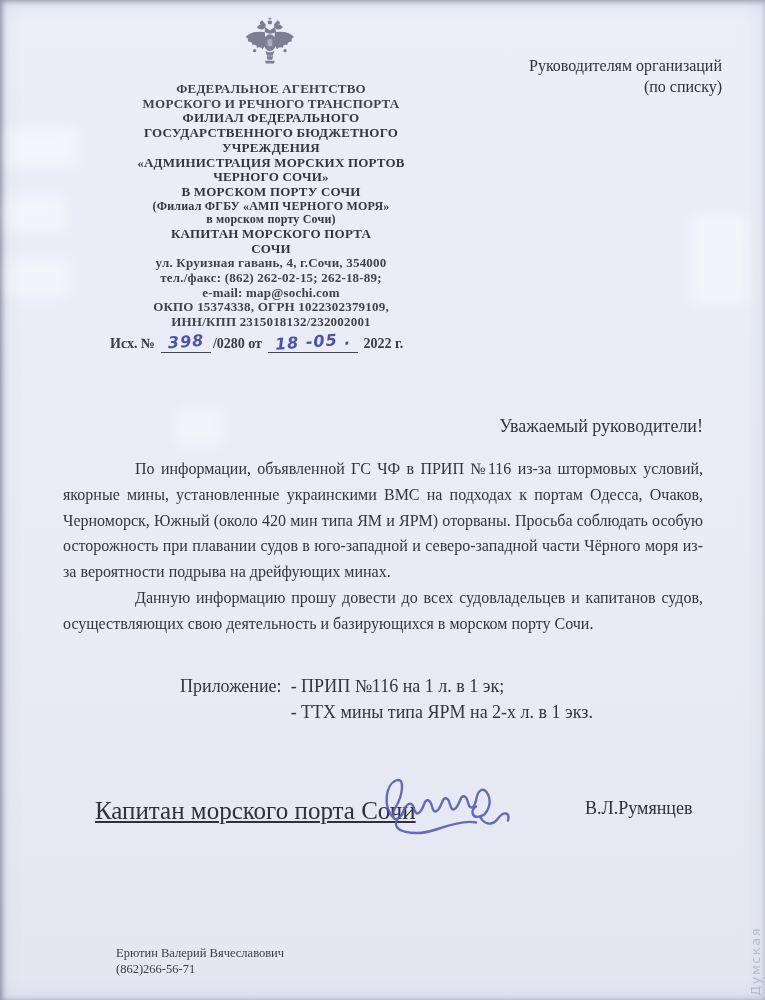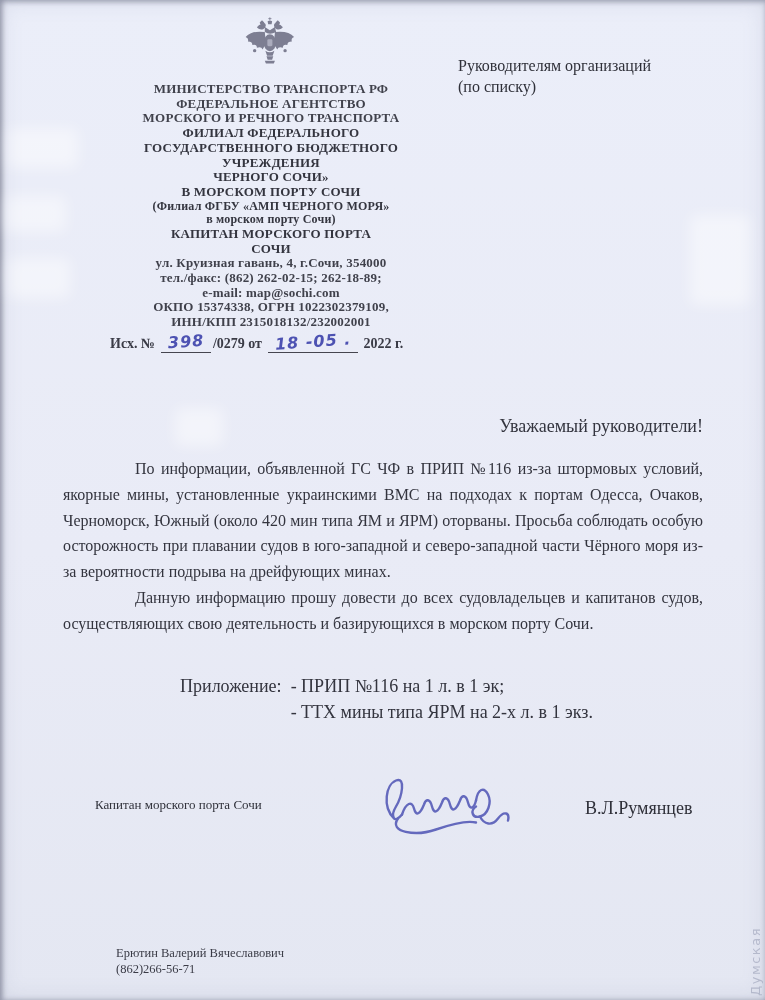--- a/index.html
+++ b/index.html
@@ -35,7 +35,7 @@
   }
 
   
-  .addressee{position:absolute;top:55px;left:458px;width:264px;text-align:left;
+  .addressee{position:absolute;top:55px;left:458px;width:264px;text-align:right;
              font-size:16px;line-height:21px;color:#2f3039;}
 
   

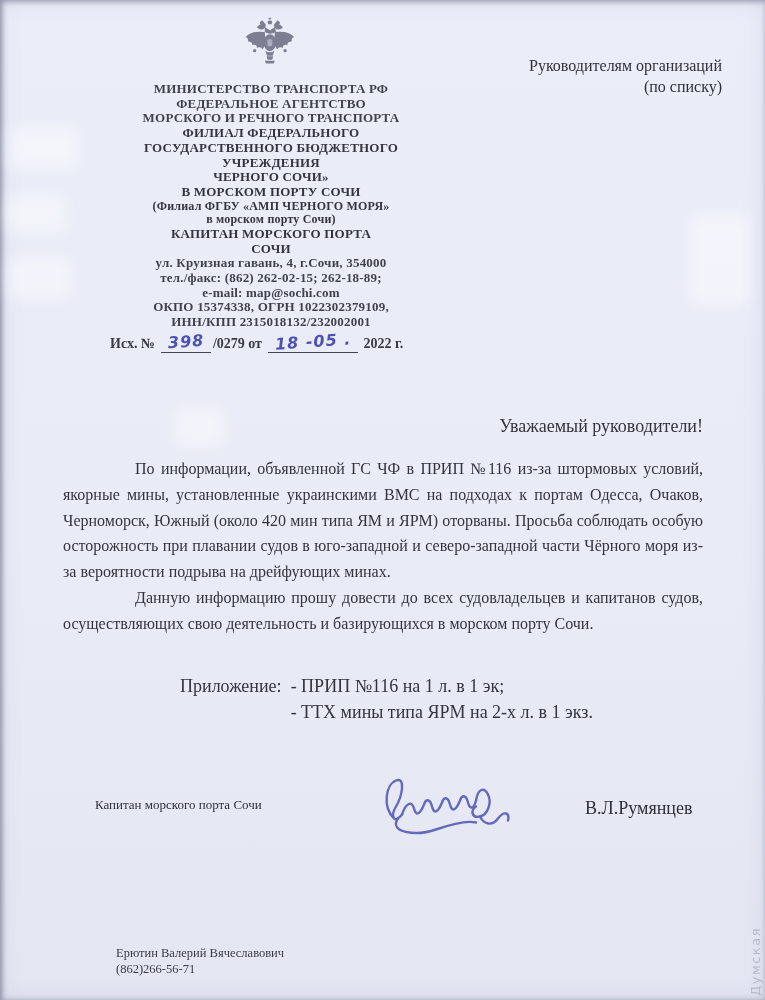--- a/index.html
+++ b/index.html
@@ -103,7 +103,6 @@
       </svg>
     </div>
 
-    <div class="ln thin">МИНИСТЕРСТВО ТРАНСПОРТА РФ</div>
     <div class="ln thin">ФЕДЕРАЛЬНОЕ АГЕНТСТВО</div>
     <div class="ln thin">МОРСКОГО И РЕЧНОГО ТРАНСПОРТА</div>
     <div class="ln">ФИЛИАЛ ФЕДЕРАЛЬНОГО</div>

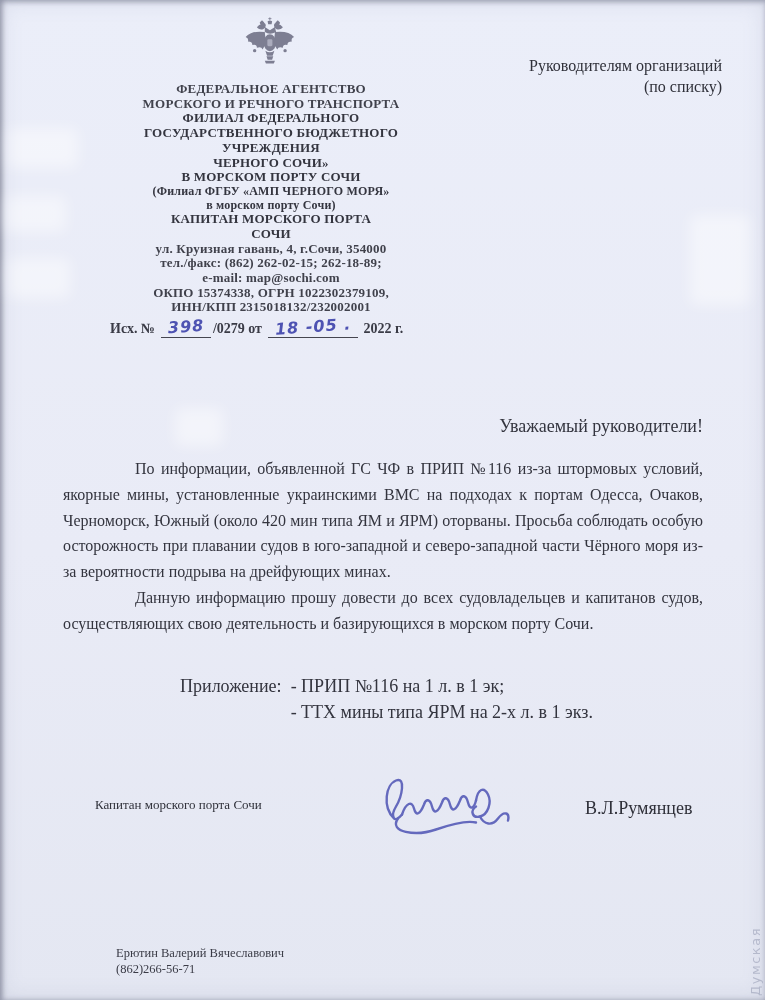--- a/index.html
+++ b/index.html
@@ -108,6 +108,7 @@
     <div class="ln">ФИЛИАЛ ФЕДЕРАЛЬНОГО</div>
     <div class="ln">ГОСУДАРСТВЕННОГО БЮДЖЕТНОГО</div>
     <div class="ln">УЧРЕЖДЕНИЯ</div>
+    <div class="ln">«АДМИНИСТРАЦИЯ МОРСКИХ ПОРТОВ</div>
     <div class="ln">ЧЕРНОГО СОЧИ»</div>
     <div class="ln">В МОРСКОМ ПОРТУ СОЧИ</div>
     <div class="ln small">(Филиал ФГБУ «АМП ЧЕРНОГО МОРЯ»</div>

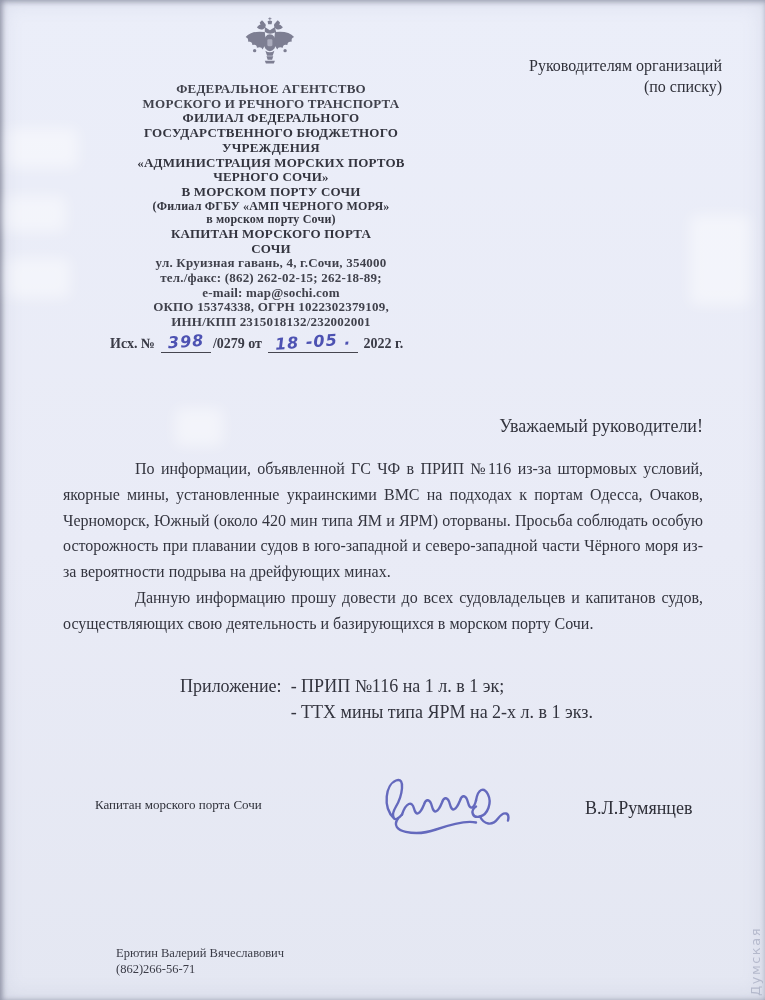--- a/index.html
+++ b/index.html
@@ -123,7 +123,7 @@
 
     <div class="refline">
       <span>Исх. №</span>
-      <span class="uline"><span class="hand">398</span></span><span>/0279</span>
+      <span class="uline"><span class="hand">398</span></span><span>/0280</span>
       <span>от</span>
       <span class="uline"><span class="hand">18 -05 .</span></span>
       <span>2022 г.</span>

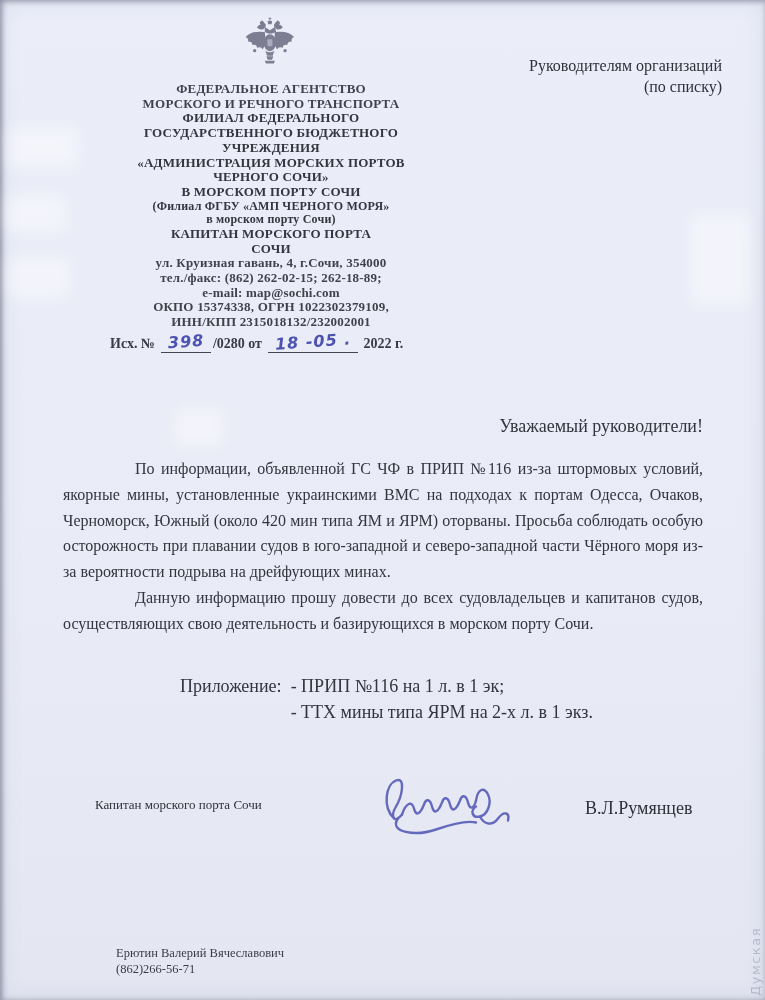--- a/index.html
+++ b/index.html
@@ -50,7 +50,7 @@
   .att-items div{white-space:nowrap;}
 
   
-  .sig-title{position:absolute;top:797px;left:95px;font-size:13px;color:#2f3039;}
+  .sig-title{position:absolute;top:797px;left:95px;font-size:25px;color:#2f3039;text-decoration:underline;}
   .sig-name{position:absolute;top:798px;left:585px;font-size:18px;color:#2f3039;}
   .sig-mark{position:absolute;top:765px;left:372px;width:160px;height:78px;opacity:.9;}
   .sig-mark svg{width:100%;height:100%;}

